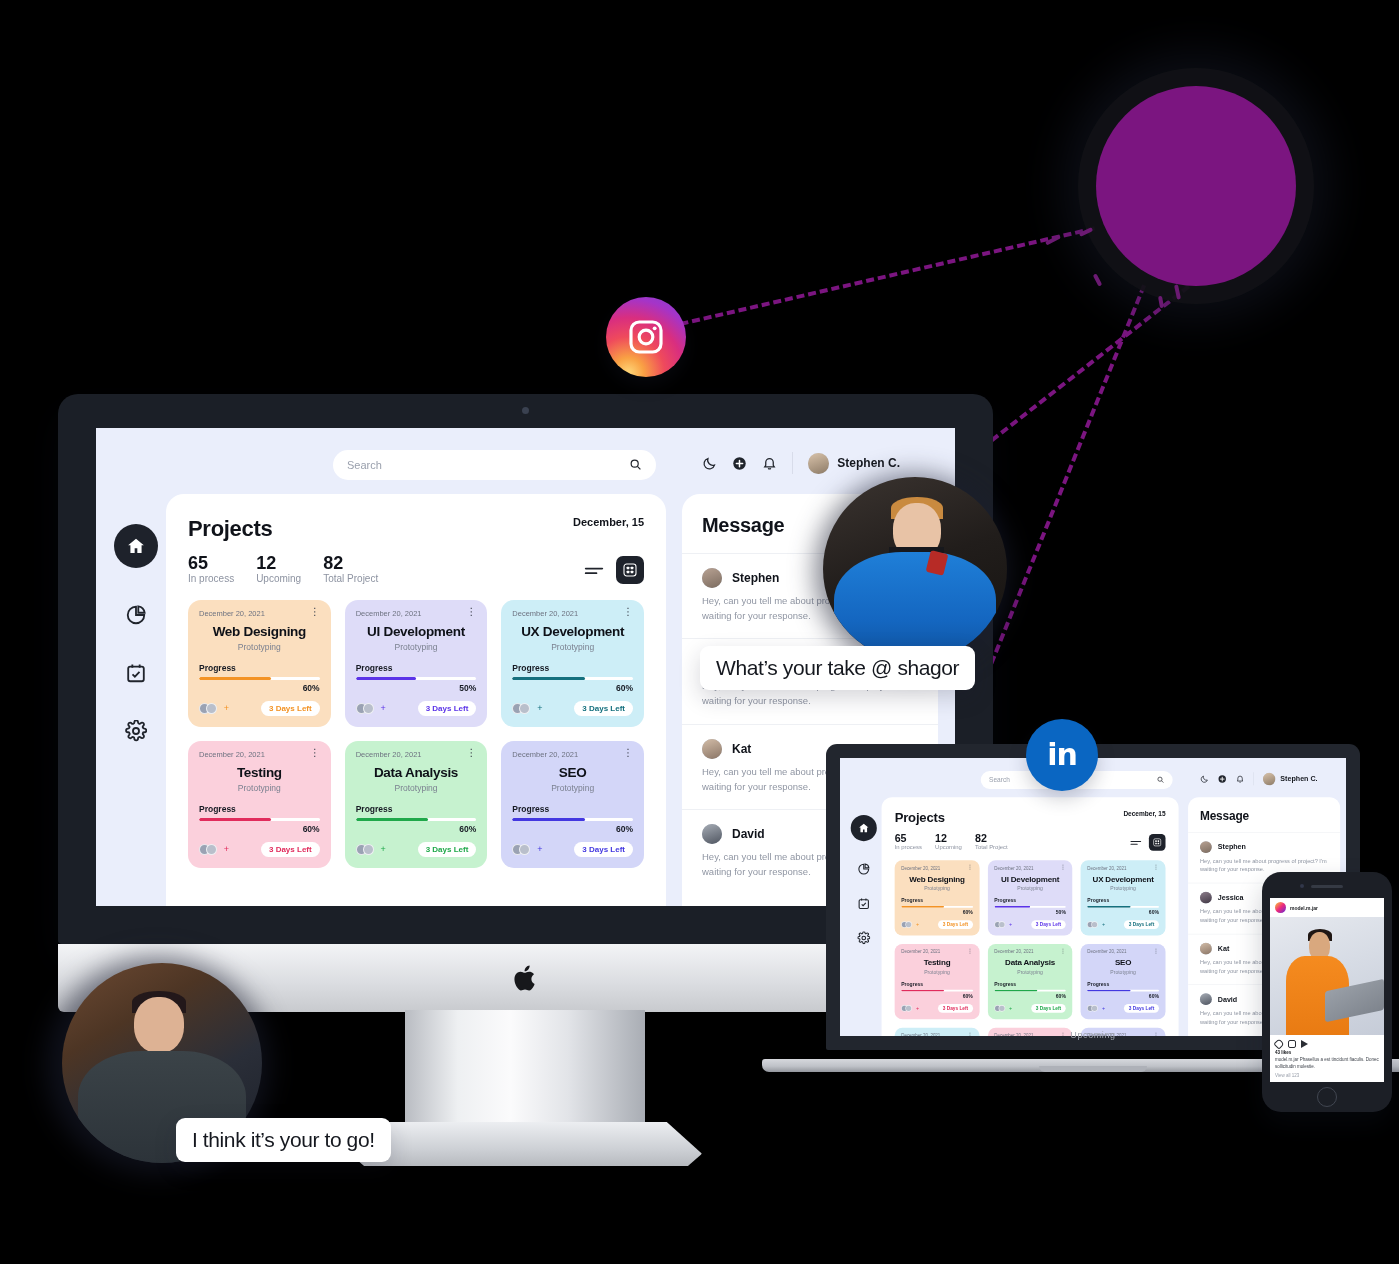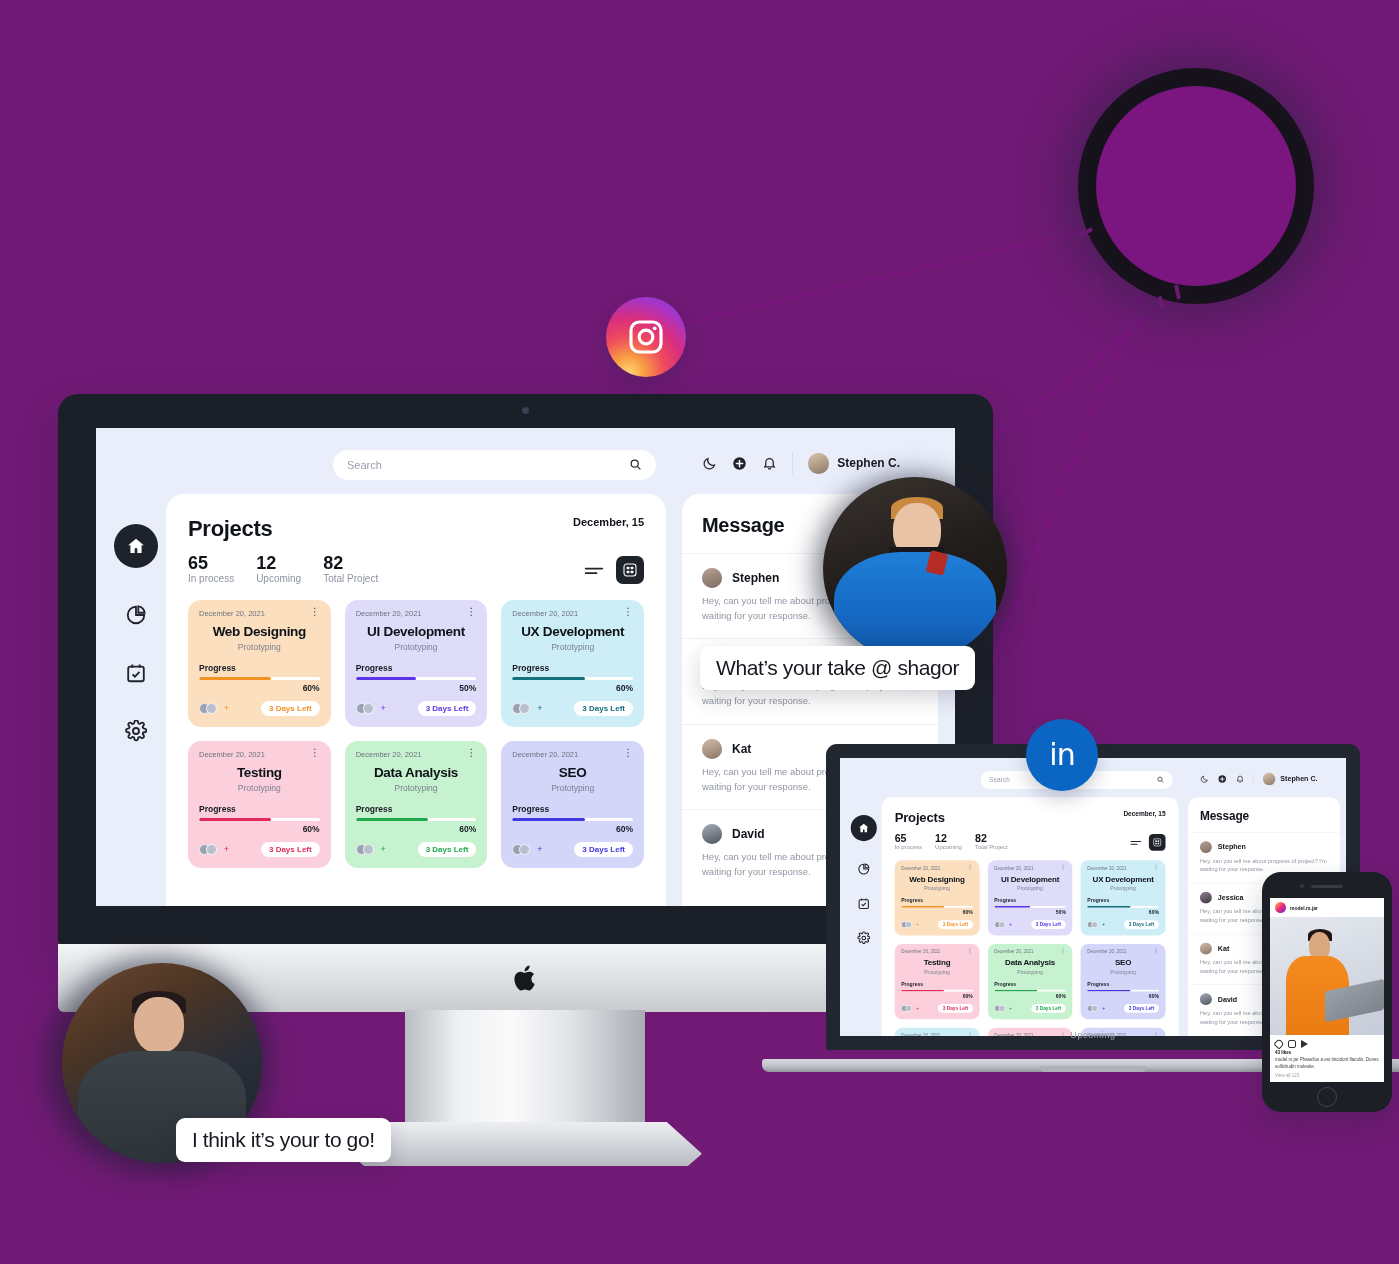--- a/index.html
+++ b/index.html
@@ -10,7 +10,7 @@
     font-family: "Liberation Sans", sans-serif;
     overflow: hidden;
   }
-  #stage { position: relative; width: 1399px; height: 1264px; background:#701a75; }
+  #stage { position: relative; width: 1399px; height: 1264px; background:#000000; }
 
   
   .purple-circle {

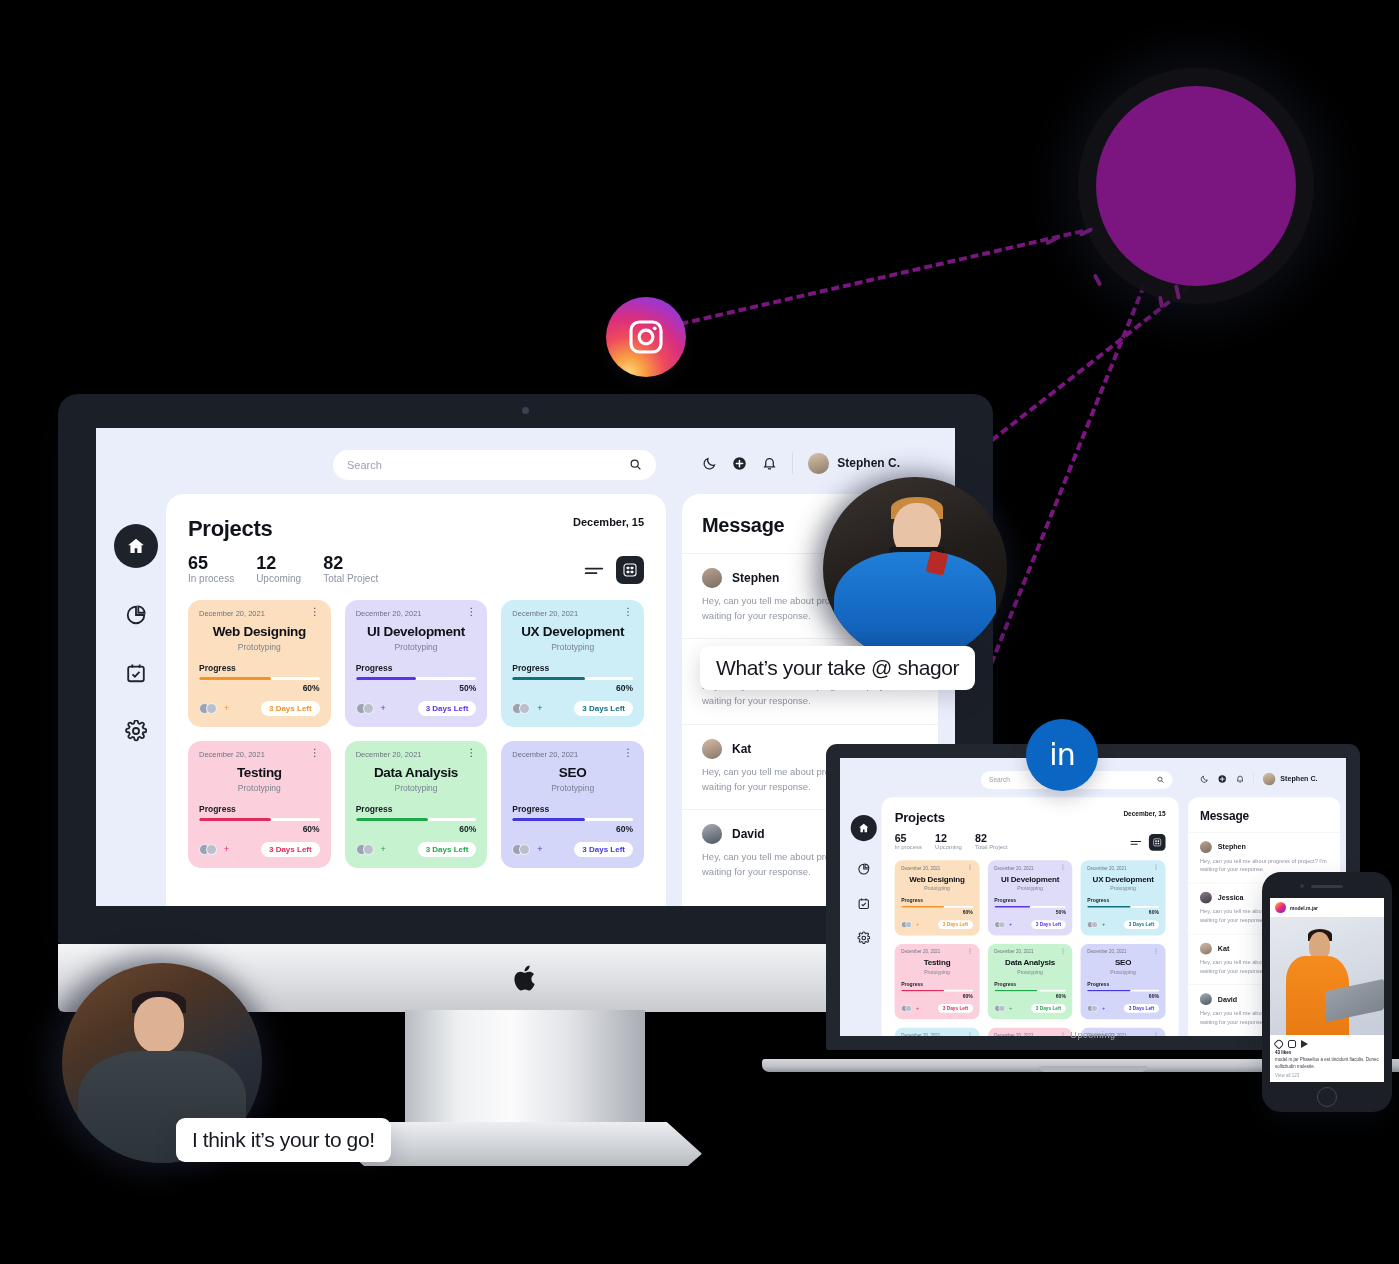--- a/index.html
+++ b/index.html
@@ -170,7 +170,7 @@
   .badge-ig { left:606px; top:297px; width:80px; height:80px;
               background: radial-gradient(circle at 28% 95%, #ffd87a 0%, #f9a144 16%, #ef4a5c 38%, #d92e7f 58%, #a534c8 78%, #7b44d6 100%); }
   .badge-li { left:1026px; top:719px; width:72px; height:72px; background:#0a66c2; }
-  .li-text { color:#fff; font-size:30px; font-weight:normal; font-family:"DejaVu Sans", sans-serif; line-height:1; letter-spacing:-1px; }
+  .li-text { color:#fff; font-size:30px; font-weight:bold; font-family:"DejaVu Sans", sans-serif; line-height:1; letter-spacing:-1px; }
 
   
   .person { position:absolute; border-radius:50%; overflow:hidden; }

